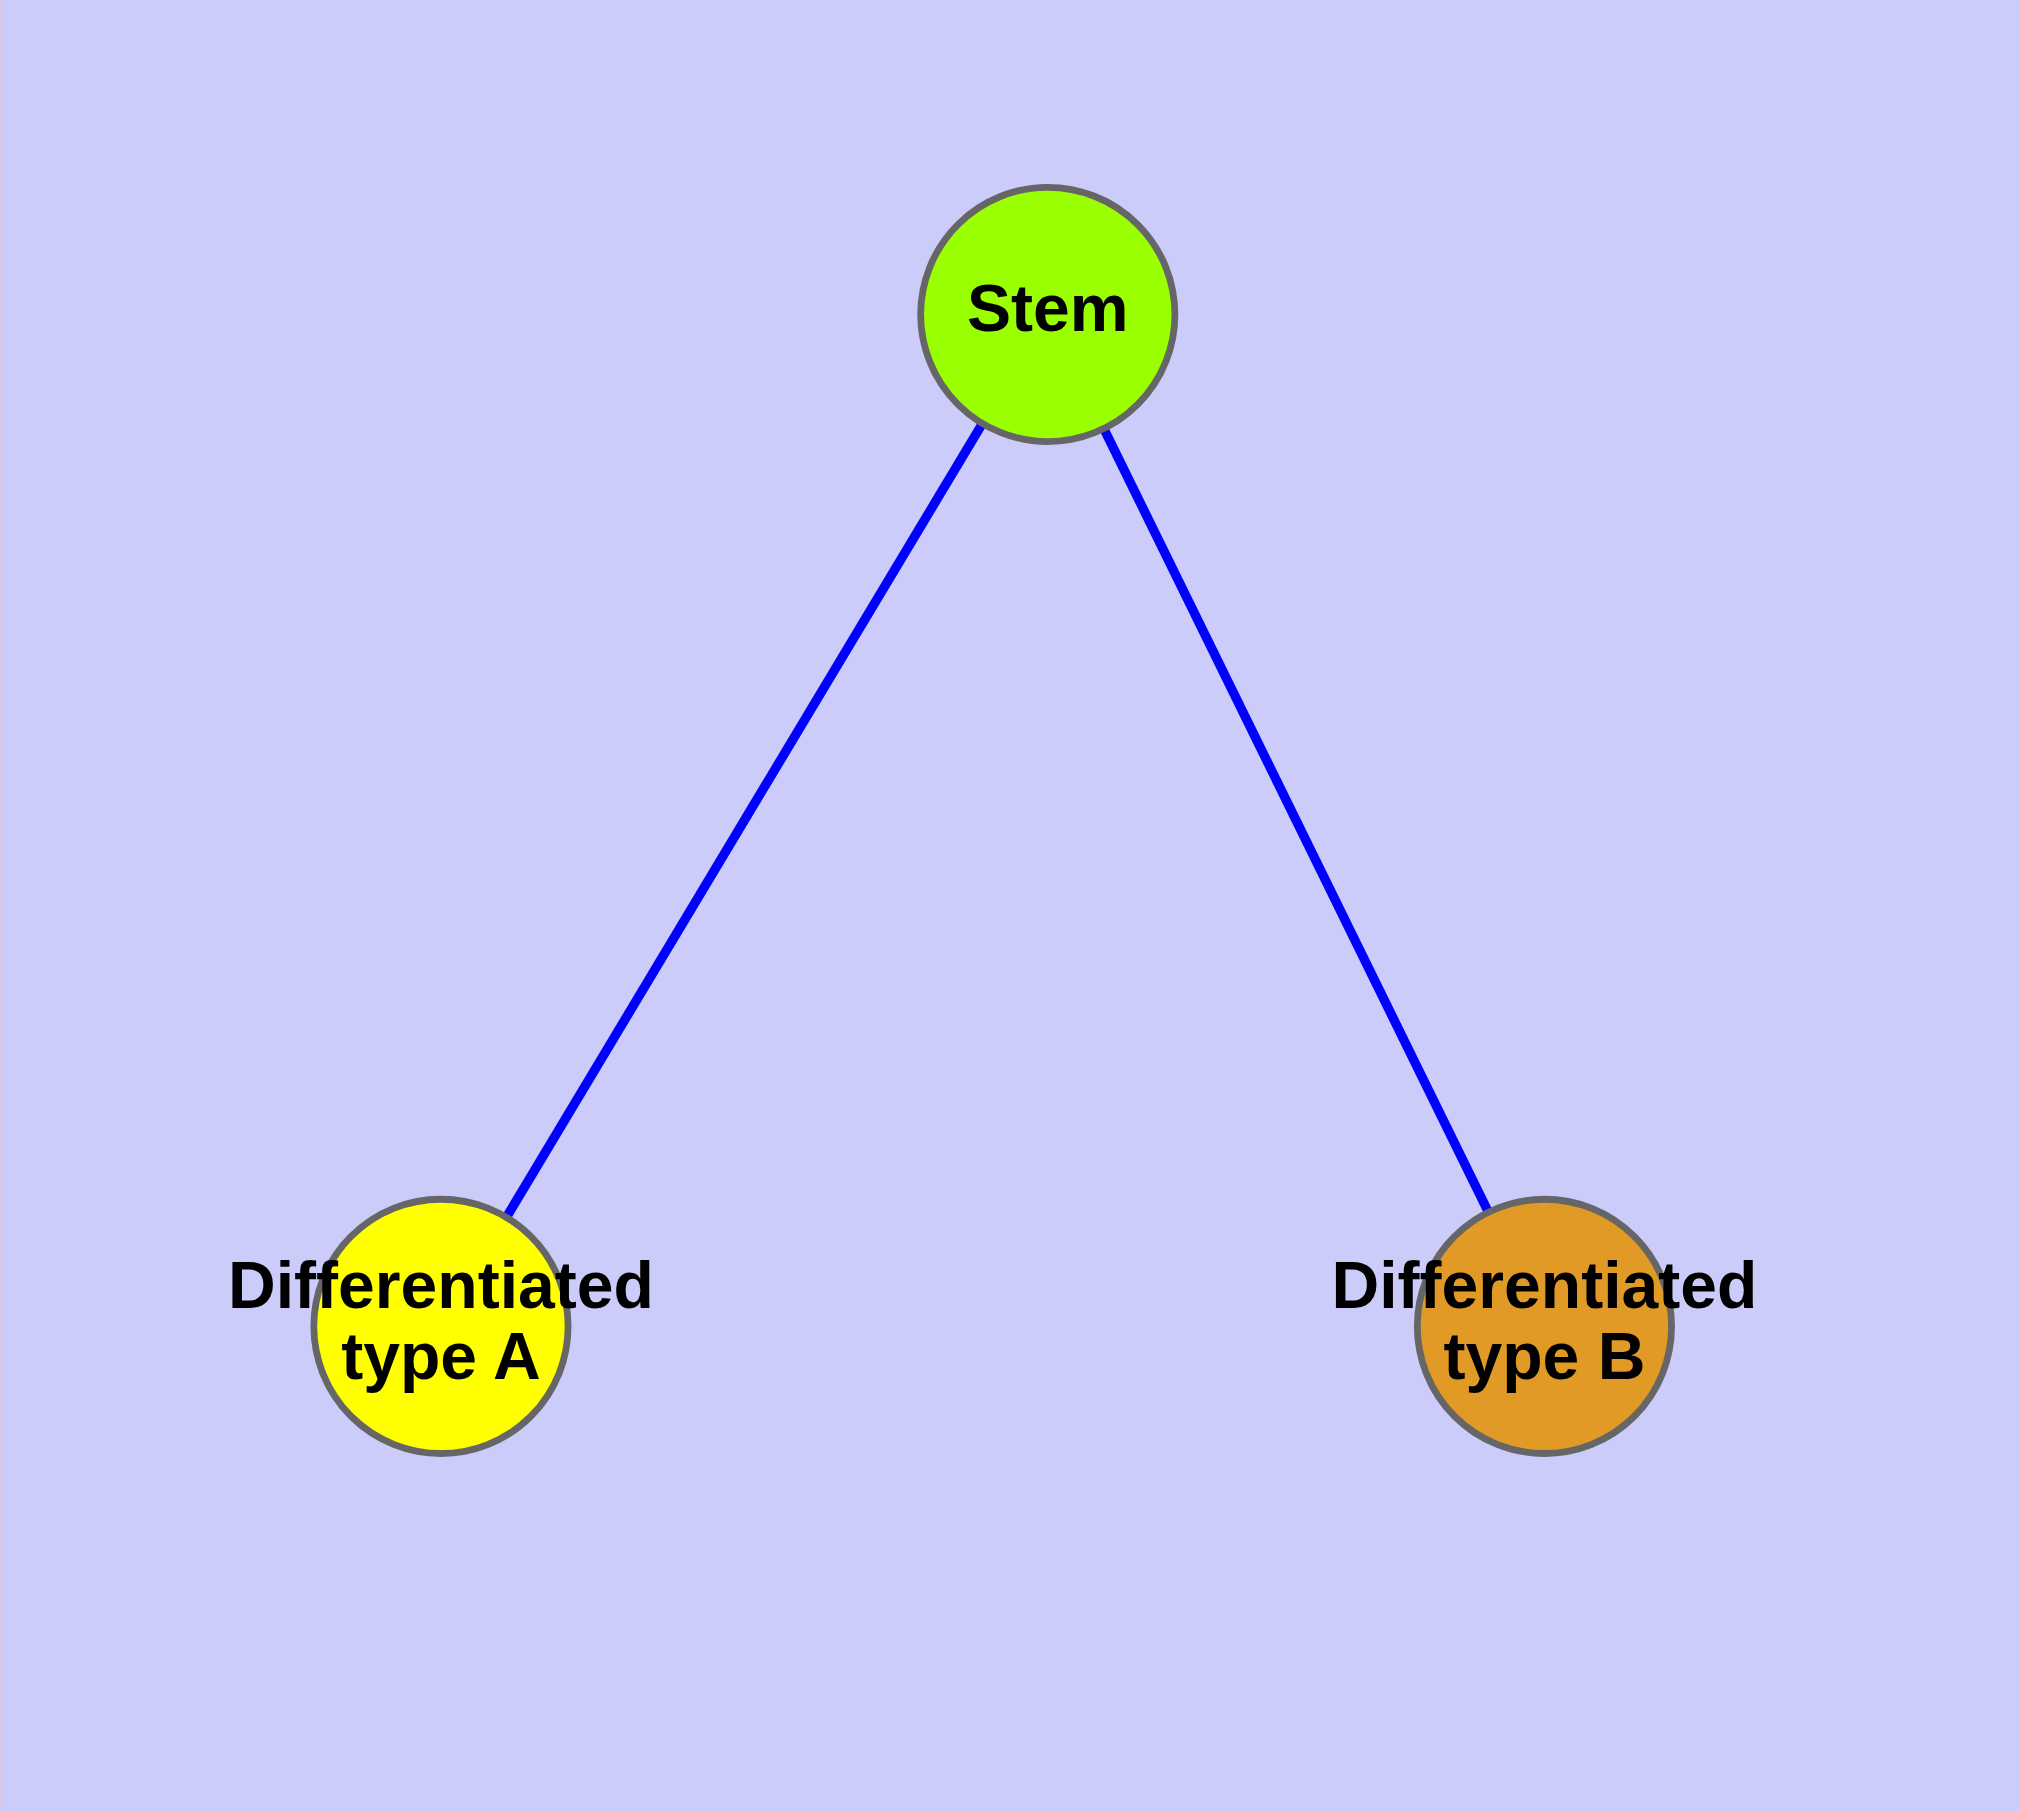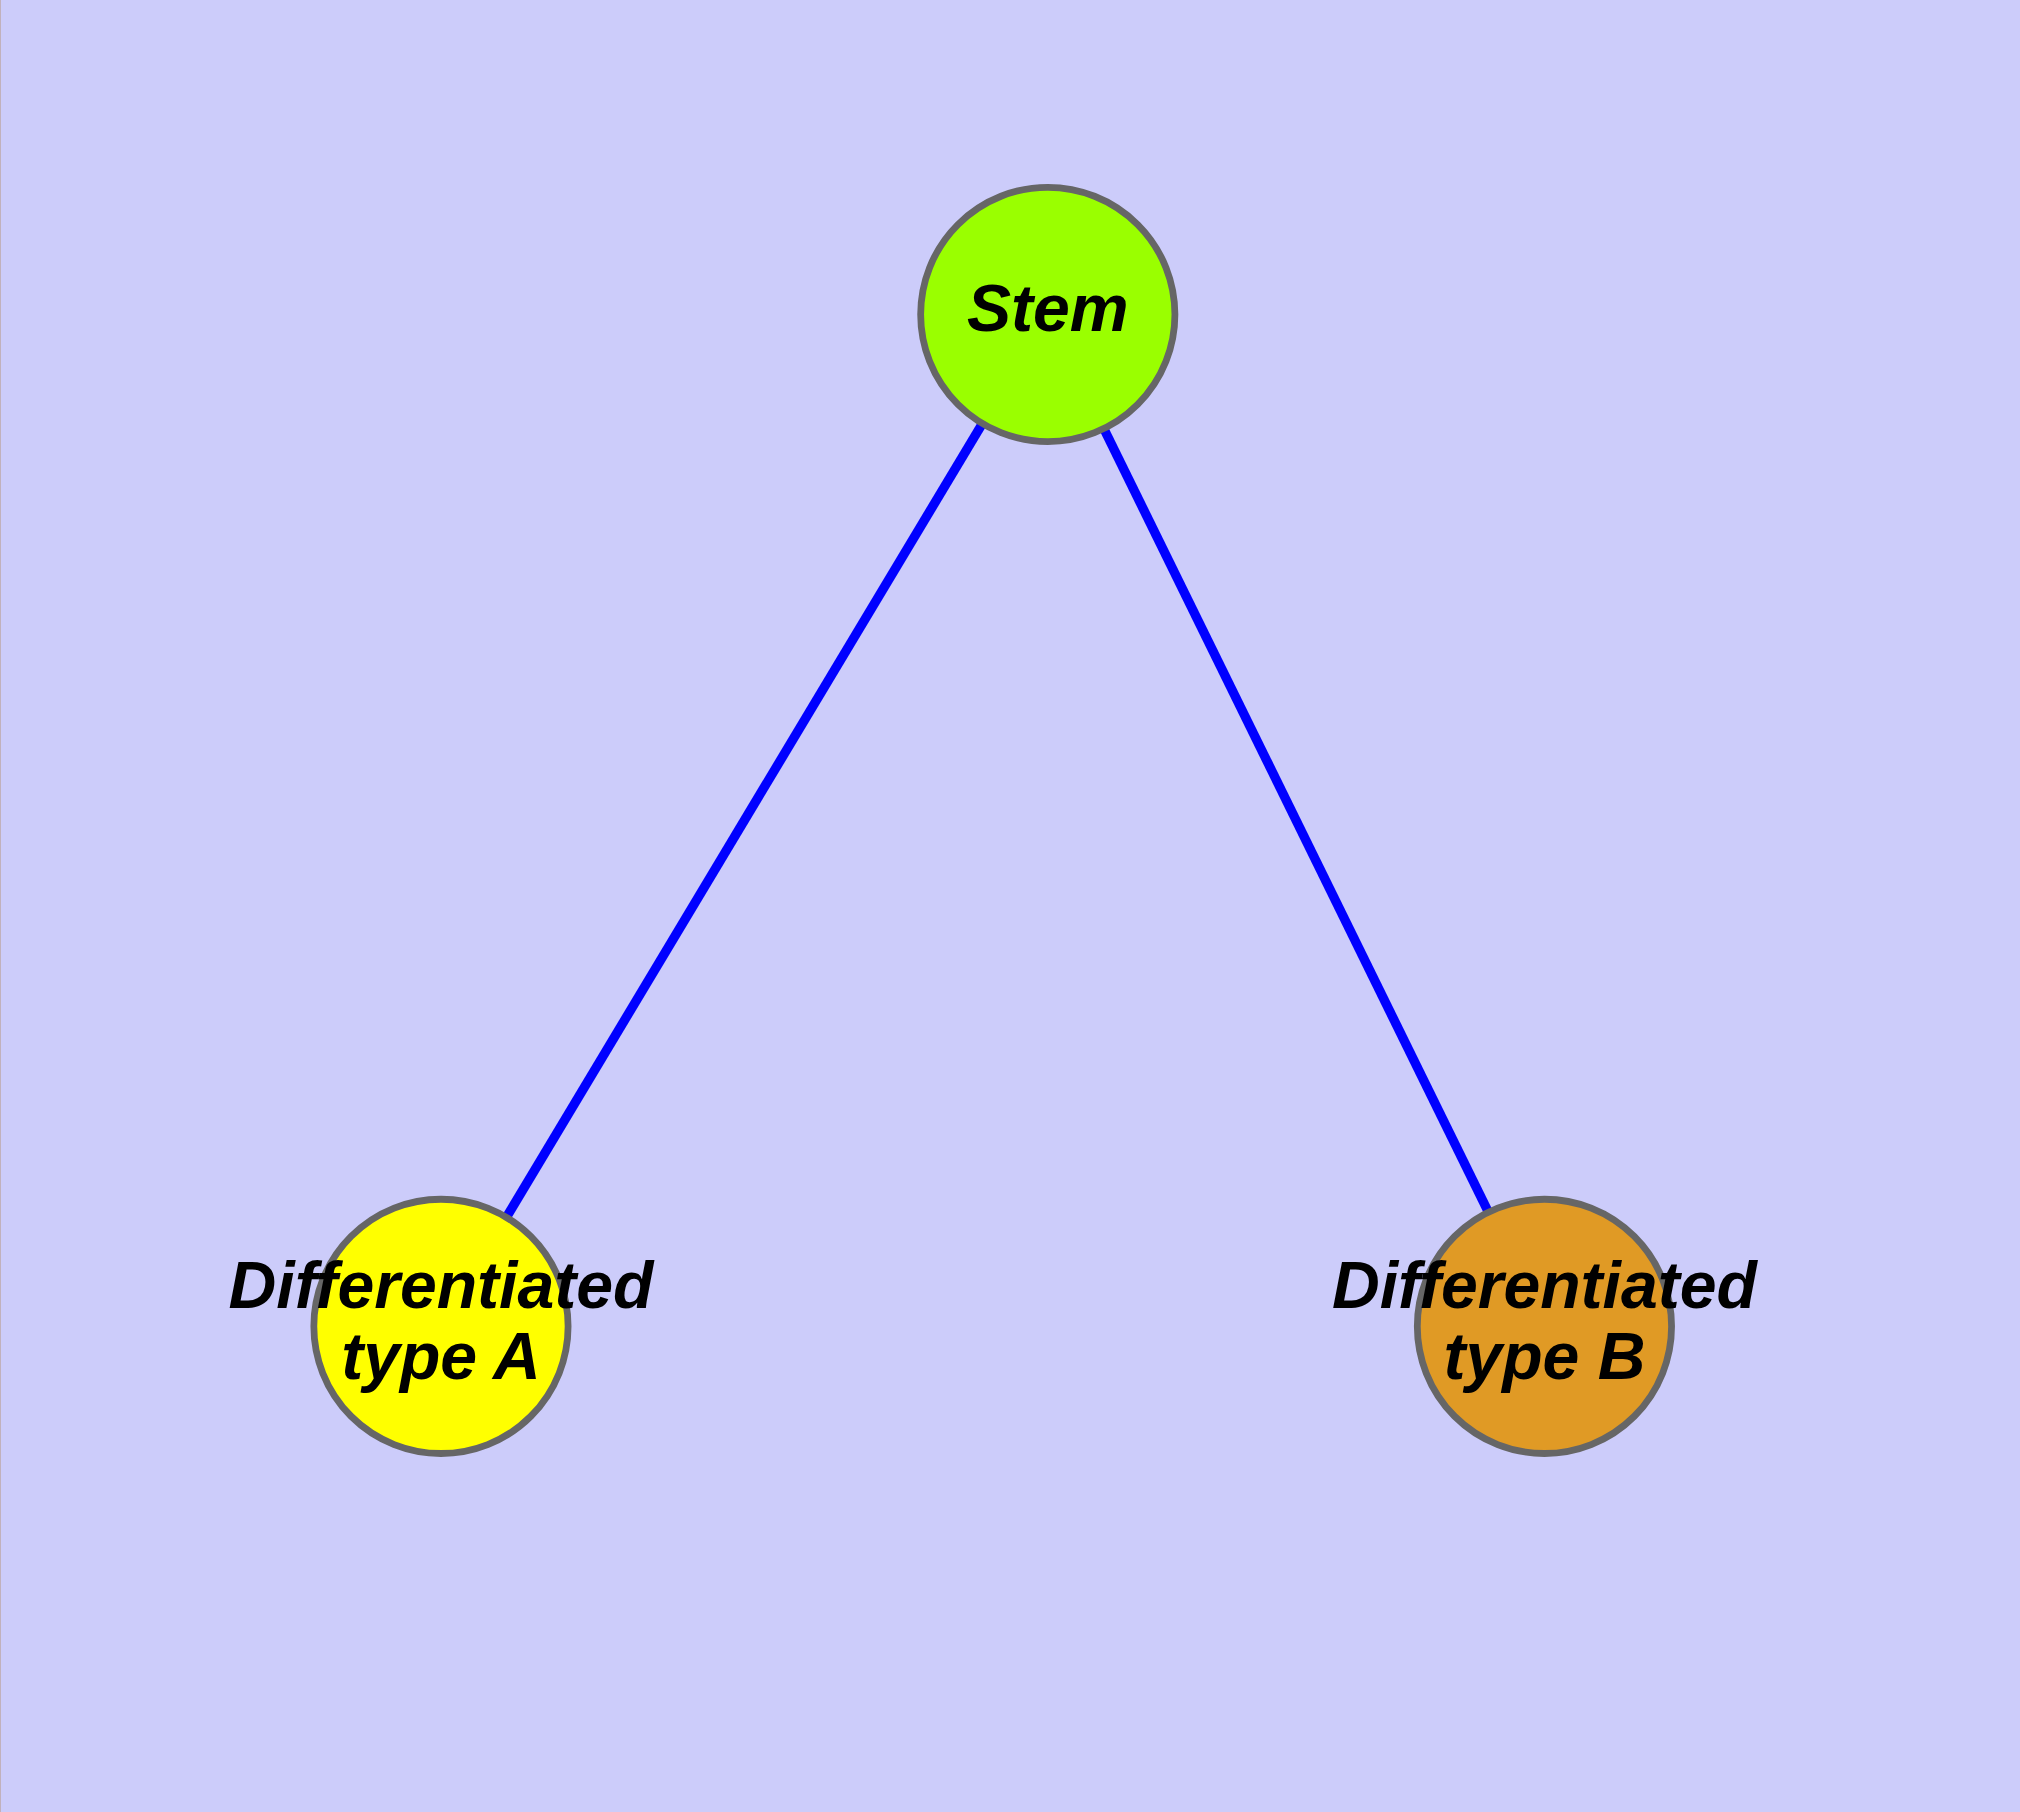--- a/index.html
+++ b/index.html
@@ -43,7 +43,7 @@
 </head>
 <body>
 
-<div id="canvas" style="background: #a16207; font-style: italic;">
+<div id="canvas" style="background: #fdba74;">
   <svg id="graph-svg" viewBox="0 0 2384 2138">
 
     <rect id="bg-rect" x="0" y="0" width="2384" height="2138" fill="#CCCCFA"></rect>

